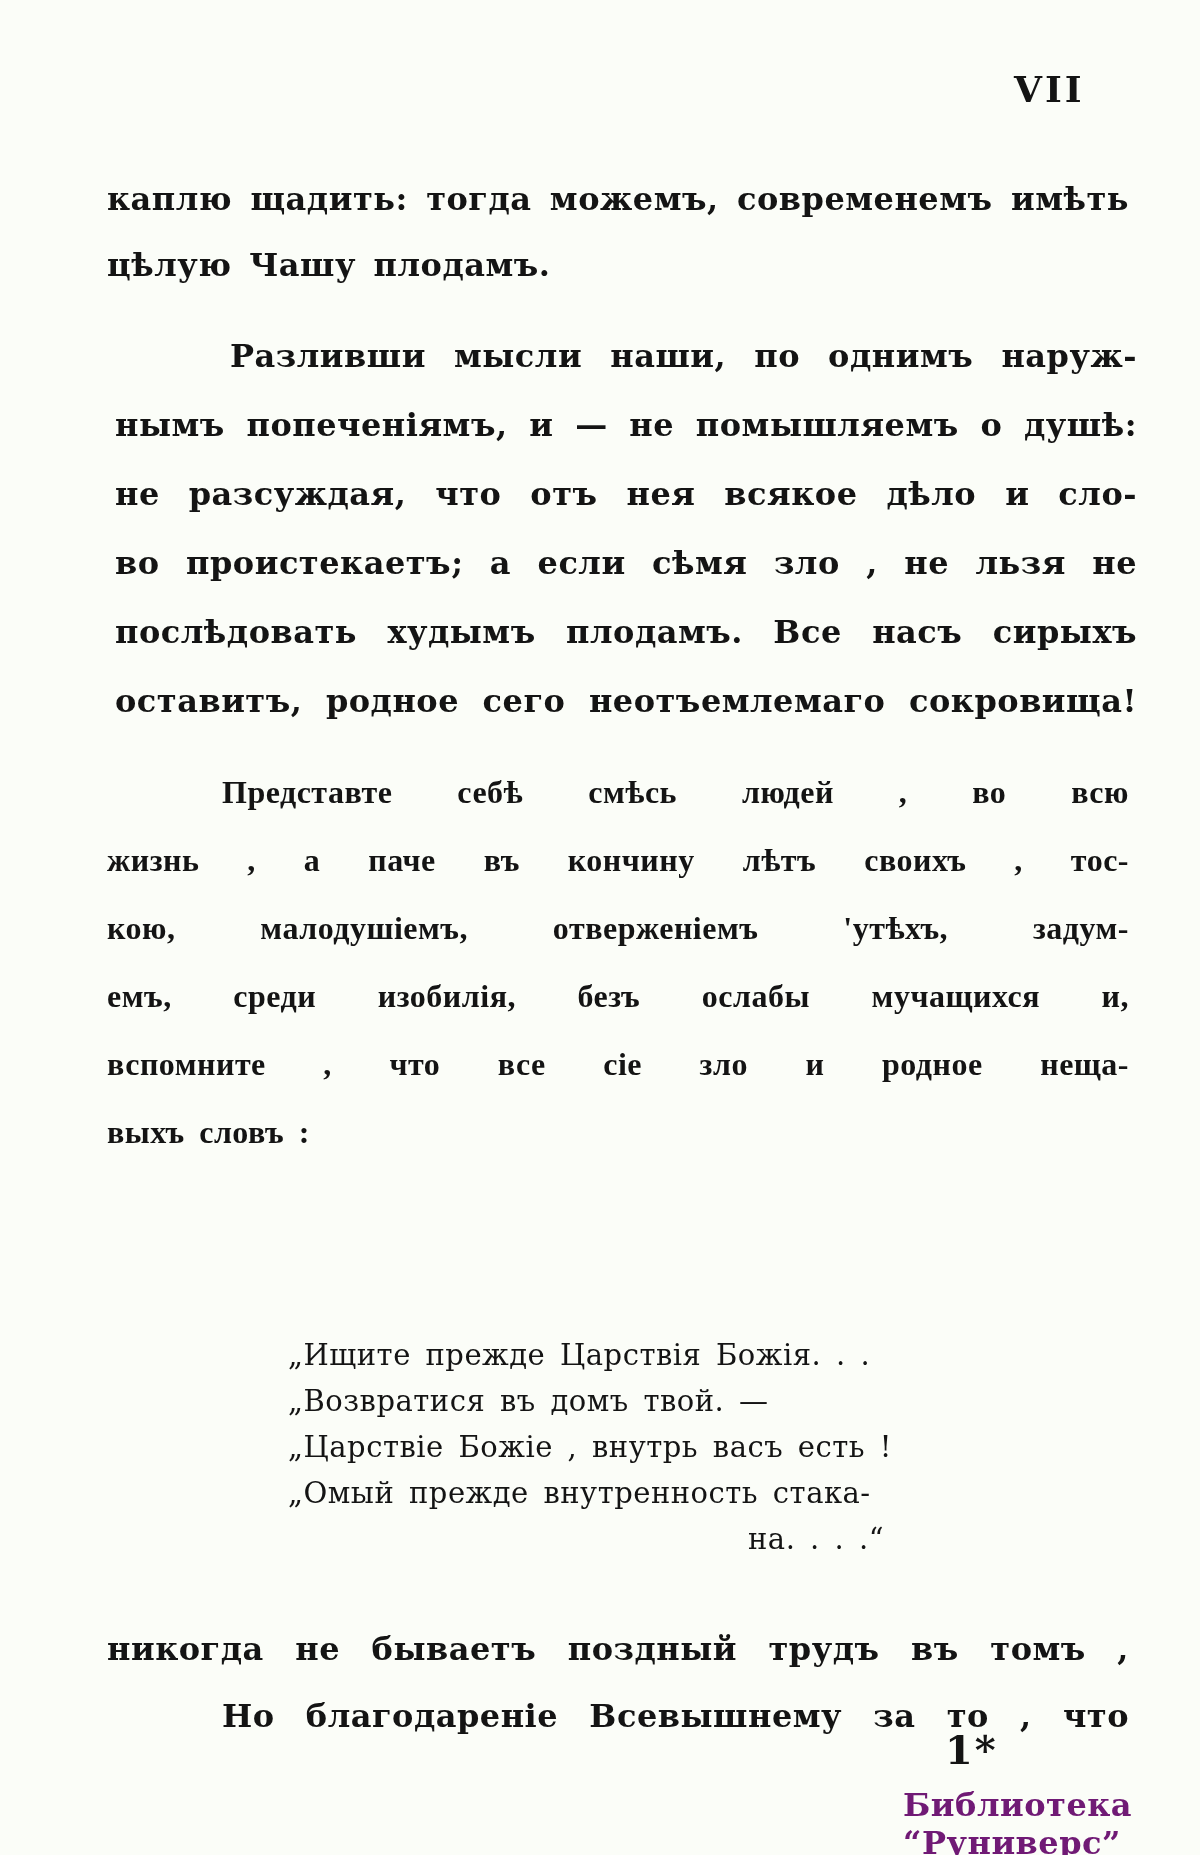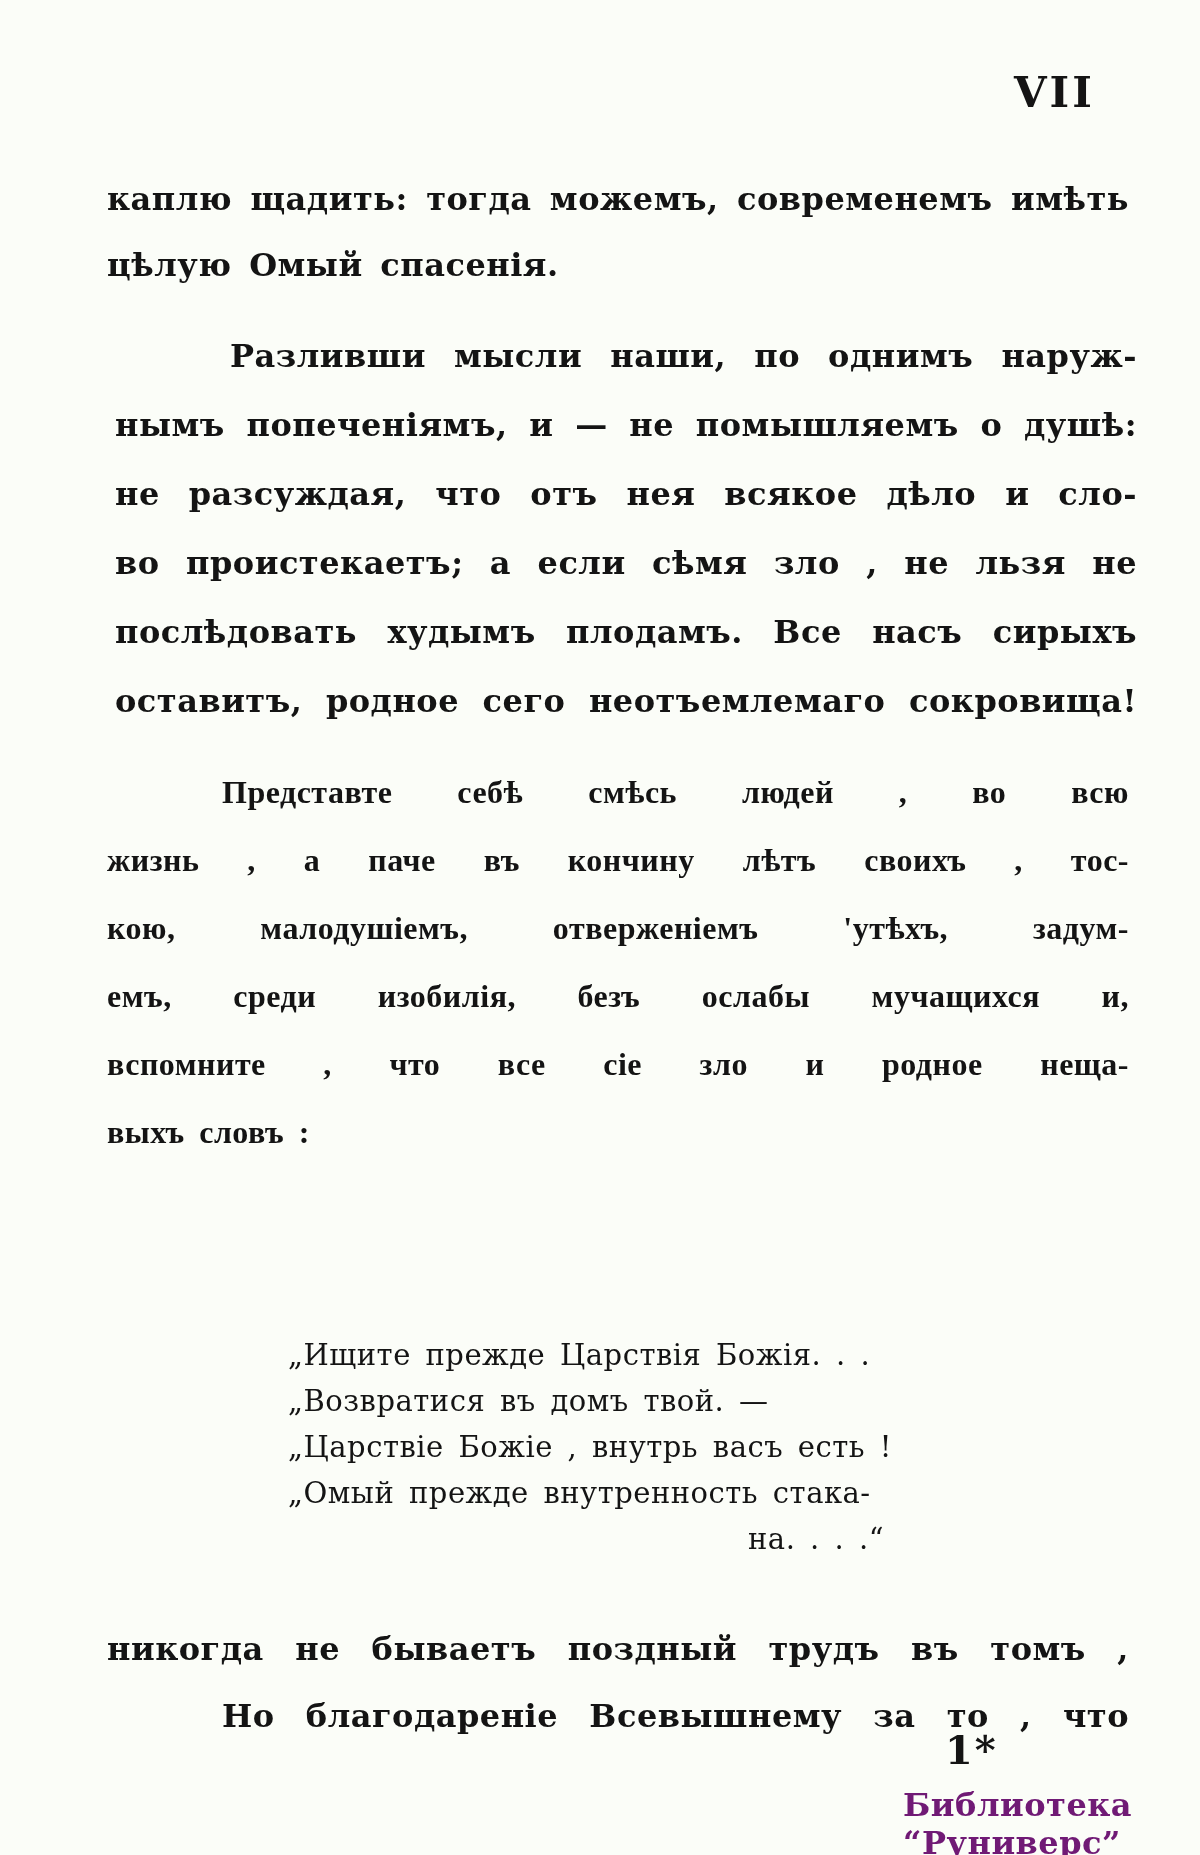--- a/index.html
+++ b/index.html
@@ -16,7 +16,7 @@
     position: absolute;
     top: 68px;
     left: 1014px;
-    font-size: 42px;
+    font-size: 36px;
     font-weight: bold;
     letter-spacing: 3px;
   }

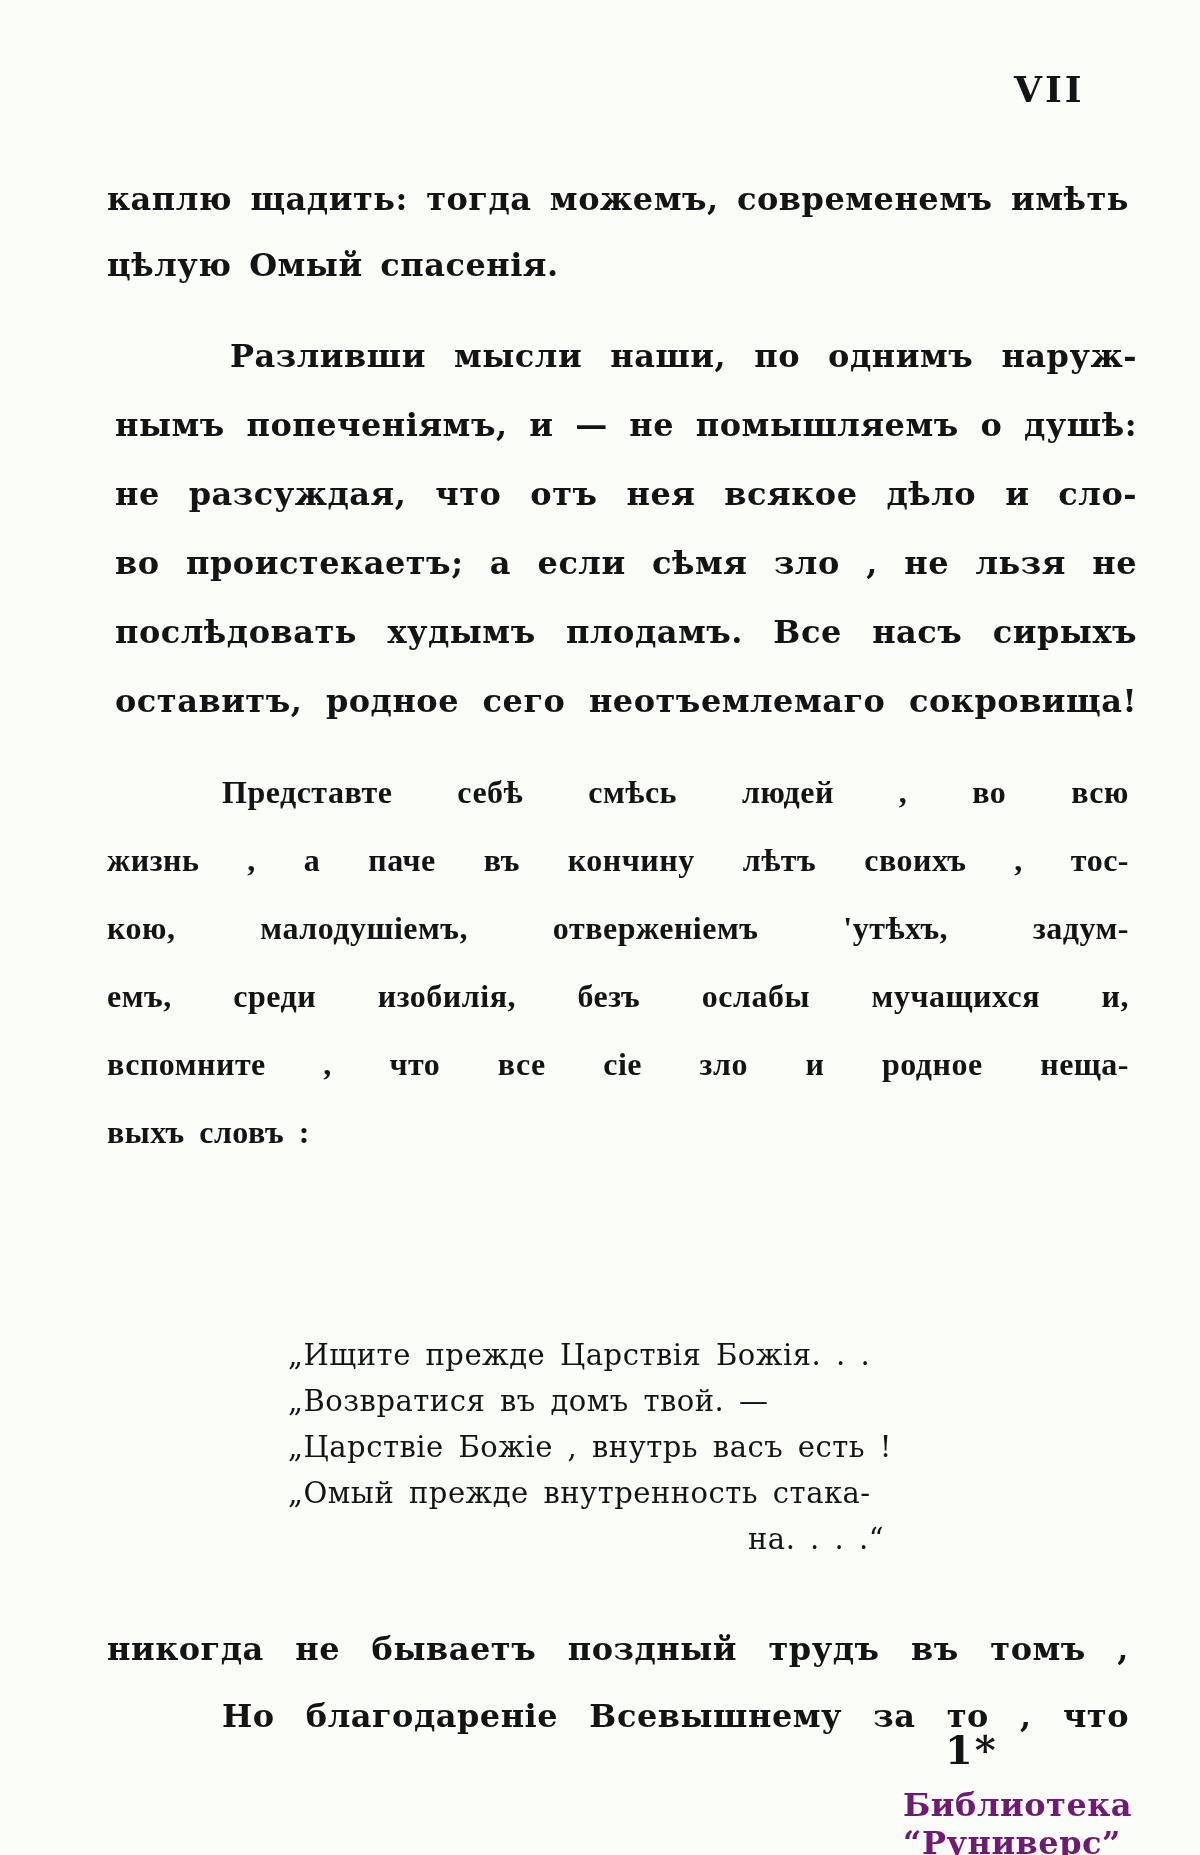--- a/index.html
+++ b/index.html
@@ -75,7 +75,7 @@
 
   <div class="textblock" id="para1">
     <div class="line just">каплю щадить: тогда можемъ, современемъ имѣть</div>
-    <div class="line">цѣлую Омый спасенія.</div>
+    <div class="line">цѣлую Чашу плодамъ.</div>
   </div>
 
   <div class="textblock" id="para2">

